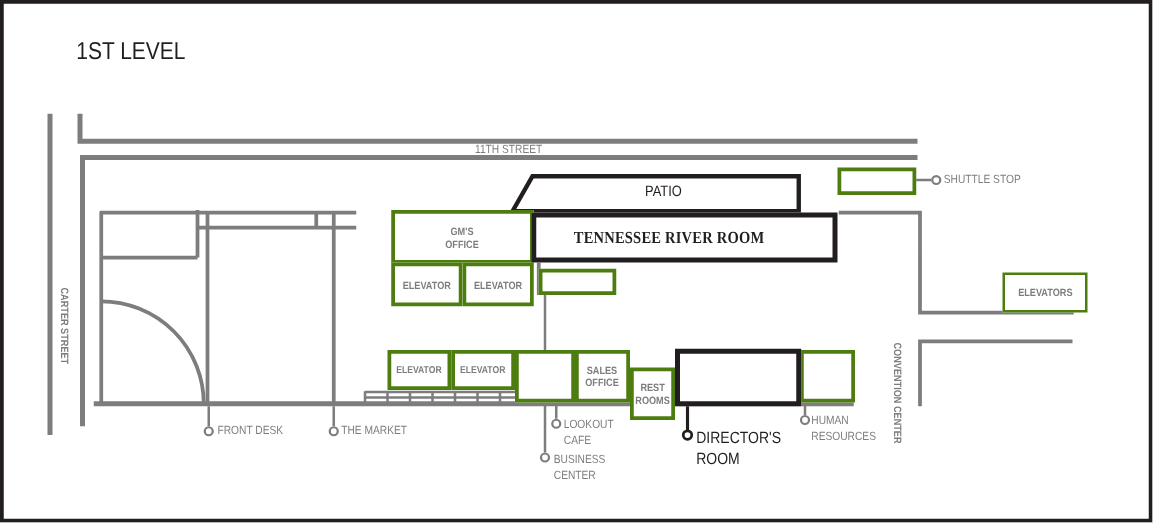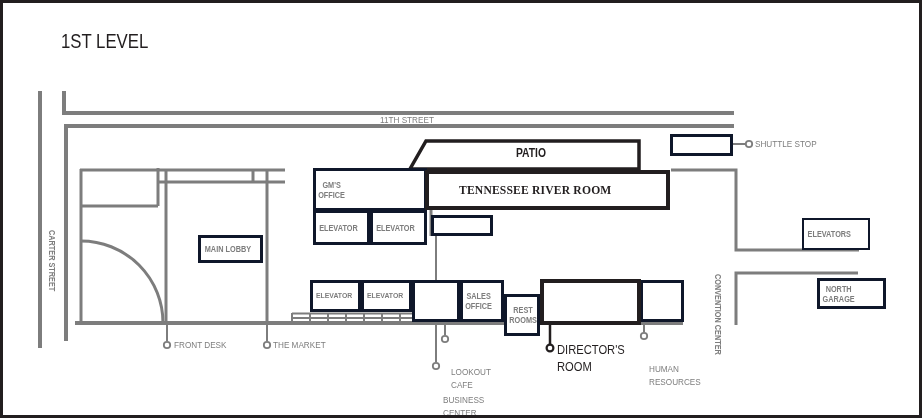--- a/index.html
+++ b/index.html
@@ -24,7 +24,7 @@
   .cond{display:inline-block;transform:scaleX(.86);transform-origin:0 50%;}
   .title{position:absolute;left:58px;top:27px;color:#221e1f;font-weight:normal;font-size:19.5px;letter-spacing:0;}
   .vlbl{position:absolute;color:#7d7d7d;font-weight:bold;font-size:8.5px;text-align:center;transform:rotate(90deg);transform-origin:50% 50%;white-space:nowrap;}
-  .patio-lbl{position:absolute;left:430px;top:143px;width:200px;text-align:center;color:#221e1f;font-weight:bold;font-size:12px;}
+  .patio-lbl{position:absolute;left:430px;top:143px;width:200px;text-align:center;color:#221e1f;font-weight:normal;font-size:12px;}
   .tn-lbl{font-size:13.5px;letter-spacing:.2px;}
 </style>
 </head>

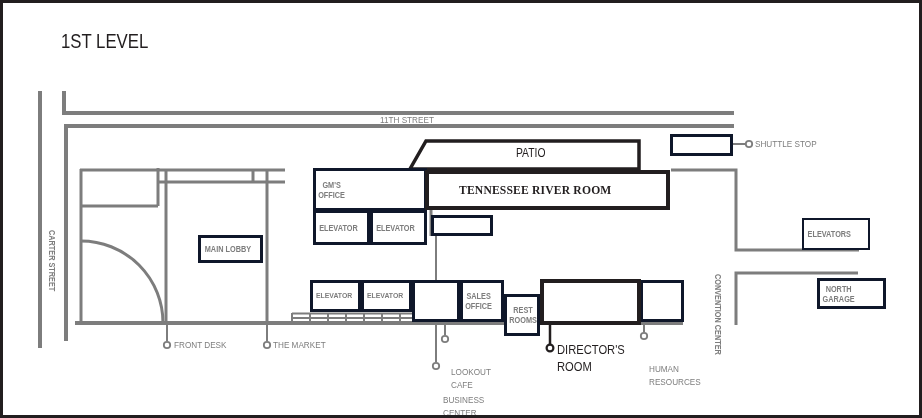--- a/index.html
+++ b/index.html
@@ -9,8 +9,8 @@
   }
   #walls{position:absolute;left:0;top:0;}
   .box{
-    position:absolute;border:3px solid #0f172a;background:#fff;box-sizing:border-box;
-    display:flex;align-items:center;justify-content:flex-start;text-align:center;
+    position:absolute;border:3px solid #4d7c0f;background:#fff;box-sizing:border-box;
+    display:flex;align-items:center;justify-content:center;text-align:center;
     color:#7d7d7d;font-weight:bold;font-size:8.5px;line-height:10px;
   }
   .box .cond{transform-origin:50% 50%;}

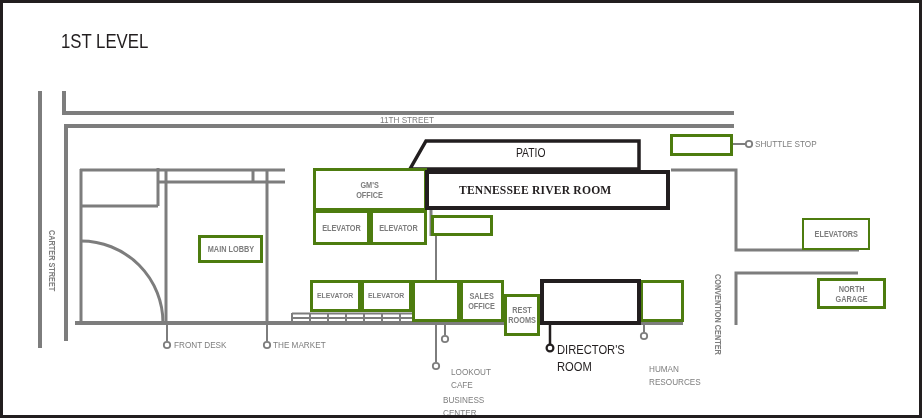--- a/index.html
+++ b/index.html
@@ -102,9 +102,6 @@
       <span class="cond">ELEVATOR</span>
     </div>
   <div class="box" style="left:428px;top:212px;width:62px;height:21px"></div>
-  <div class="box" style="left:195px;top:232px;width:65px;height:28px">
-      <span class="cond">MAIN LOBBY</span>
-    </div>
   <div class="box" style="left:307px;top:277px;width:51px;height:32px">
       <span class="cond" style="font-size:8px">ELEVATOR</span>
     </div>

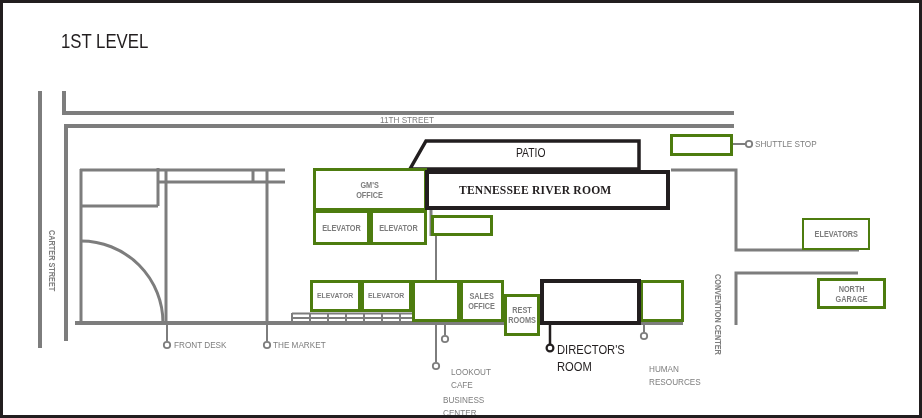--- a/index.html
+++ b/index.html
@@ -119,9 +119,6 @@
   <div class="box thin" style="left:799px;top:215px;width:68px;height:32px">
       <span class="cond">ELEVATORS</span>
     </div>
-  <div class="box" style="left:814px;top:275px;width:69px;height:31px">
-    <span class="cond"><span>NORTH</span><br><span>GARAGE</span></span>
-  </div>
   <div class="box" style="left:667px;top:131px;width:63px;height:22px"></div>
 
   <div class="patio-lbl"><span class="cond ctr">PATIO</span></div>

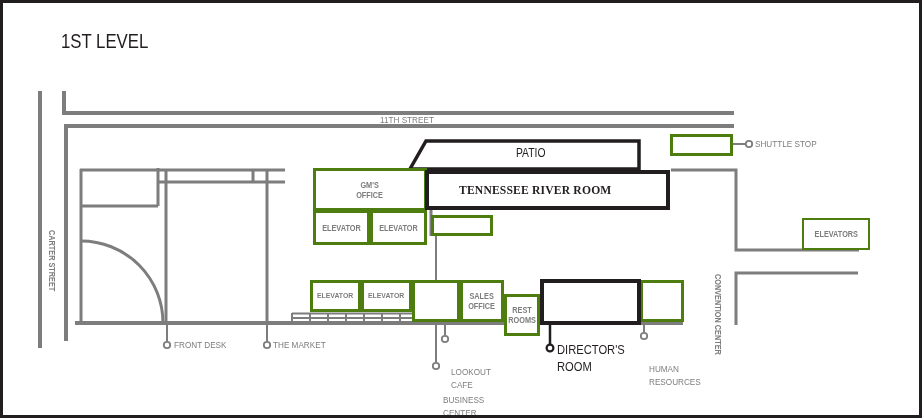--- a/index.html
+++ b/index.html
@@ -19,7 +19,7 @@
     display:flex;align-items:center;justify-content:center;text-align:center;
     color:#221e1f;font-weight:bold;font-family:Liberation Serif, serif;}
   .lbl{position:absolute;color:#7d7d7d;font-weight:normal;font-size:9.5px;line-height:11.5px;white-space:nowrap;}
-  .lbl2{line-height:13px;margin-top:32px;}
+  .lbl2{line-height:13px;}
   .black-lbl{color:#221e1f;font-size:13px;line-height:17px;}
   .cond{display:inline-block;transform:scaleX(.86);transform-origin:0 50%;}
   .title{position:absolute;left:58px;top:27px;color:#221e1f;font-weight:normal;font-size:19.5px;letter-spacing:0;}

